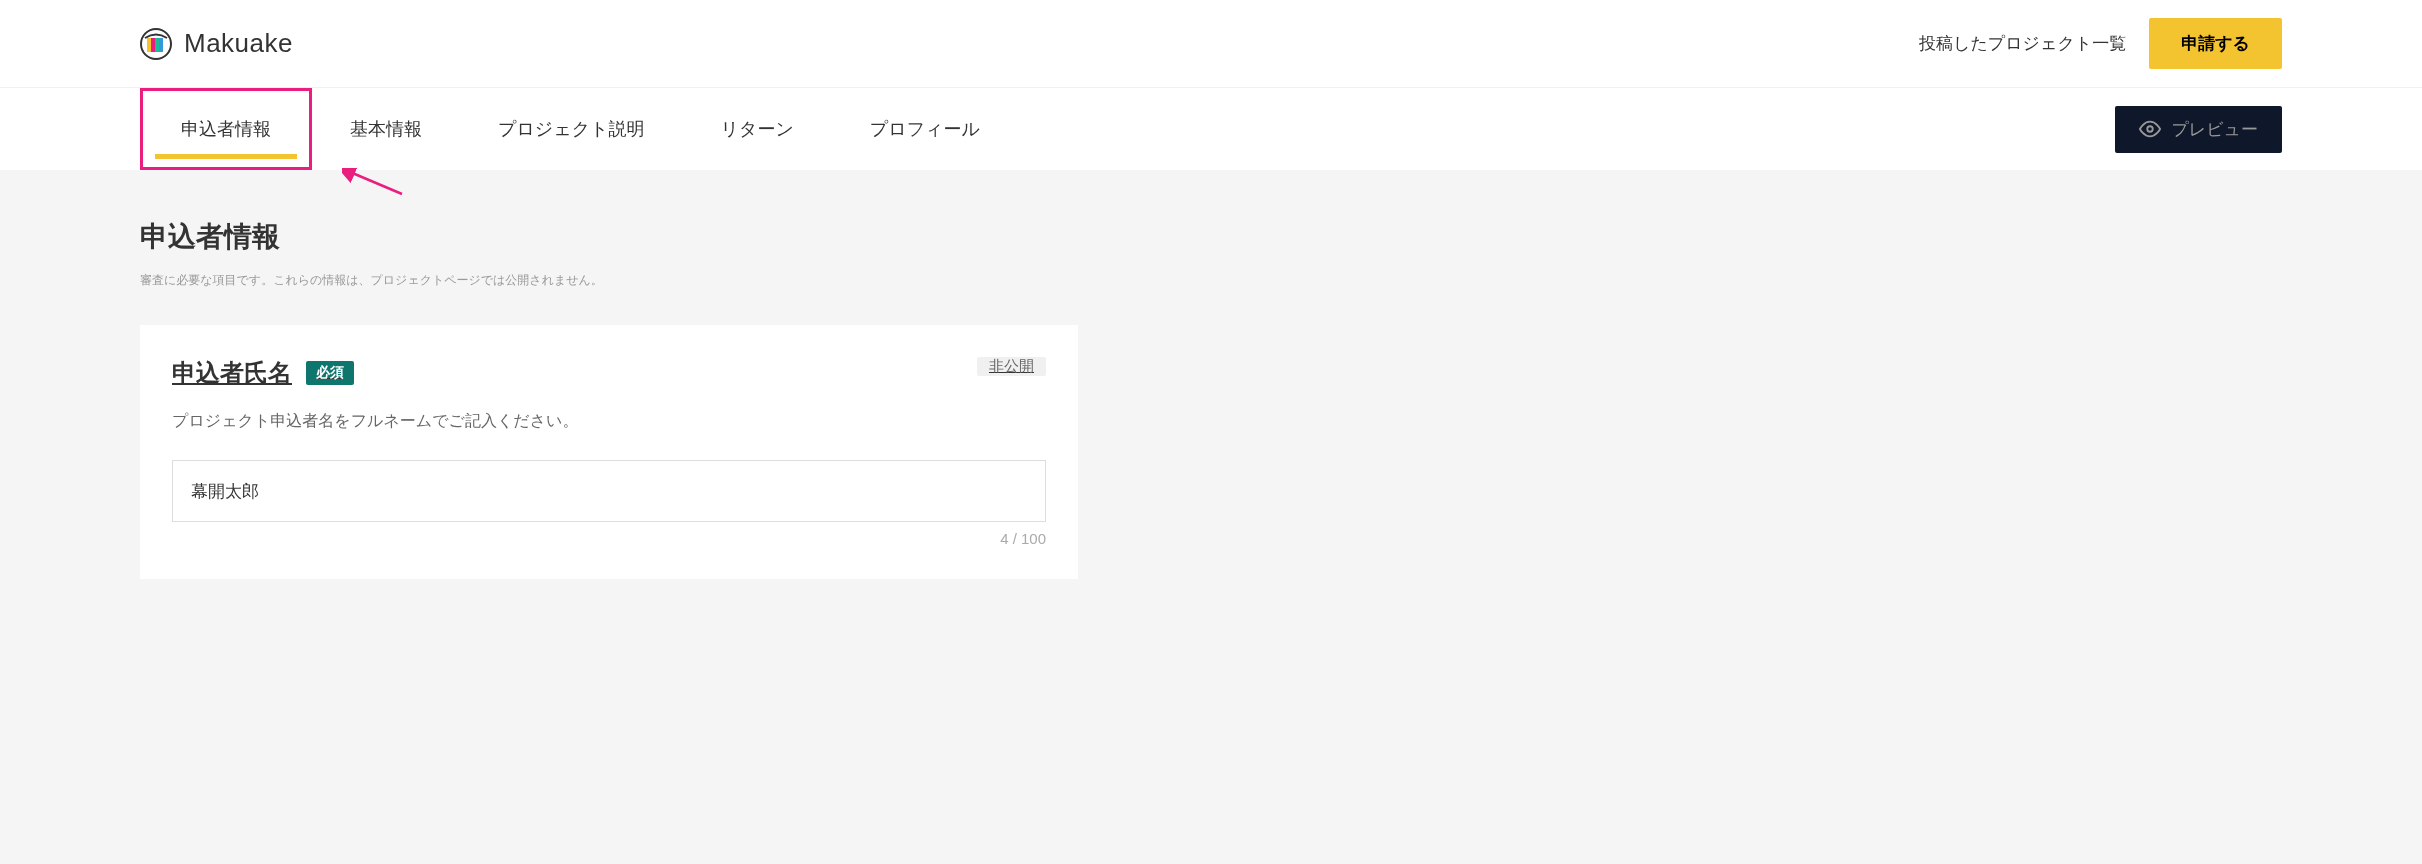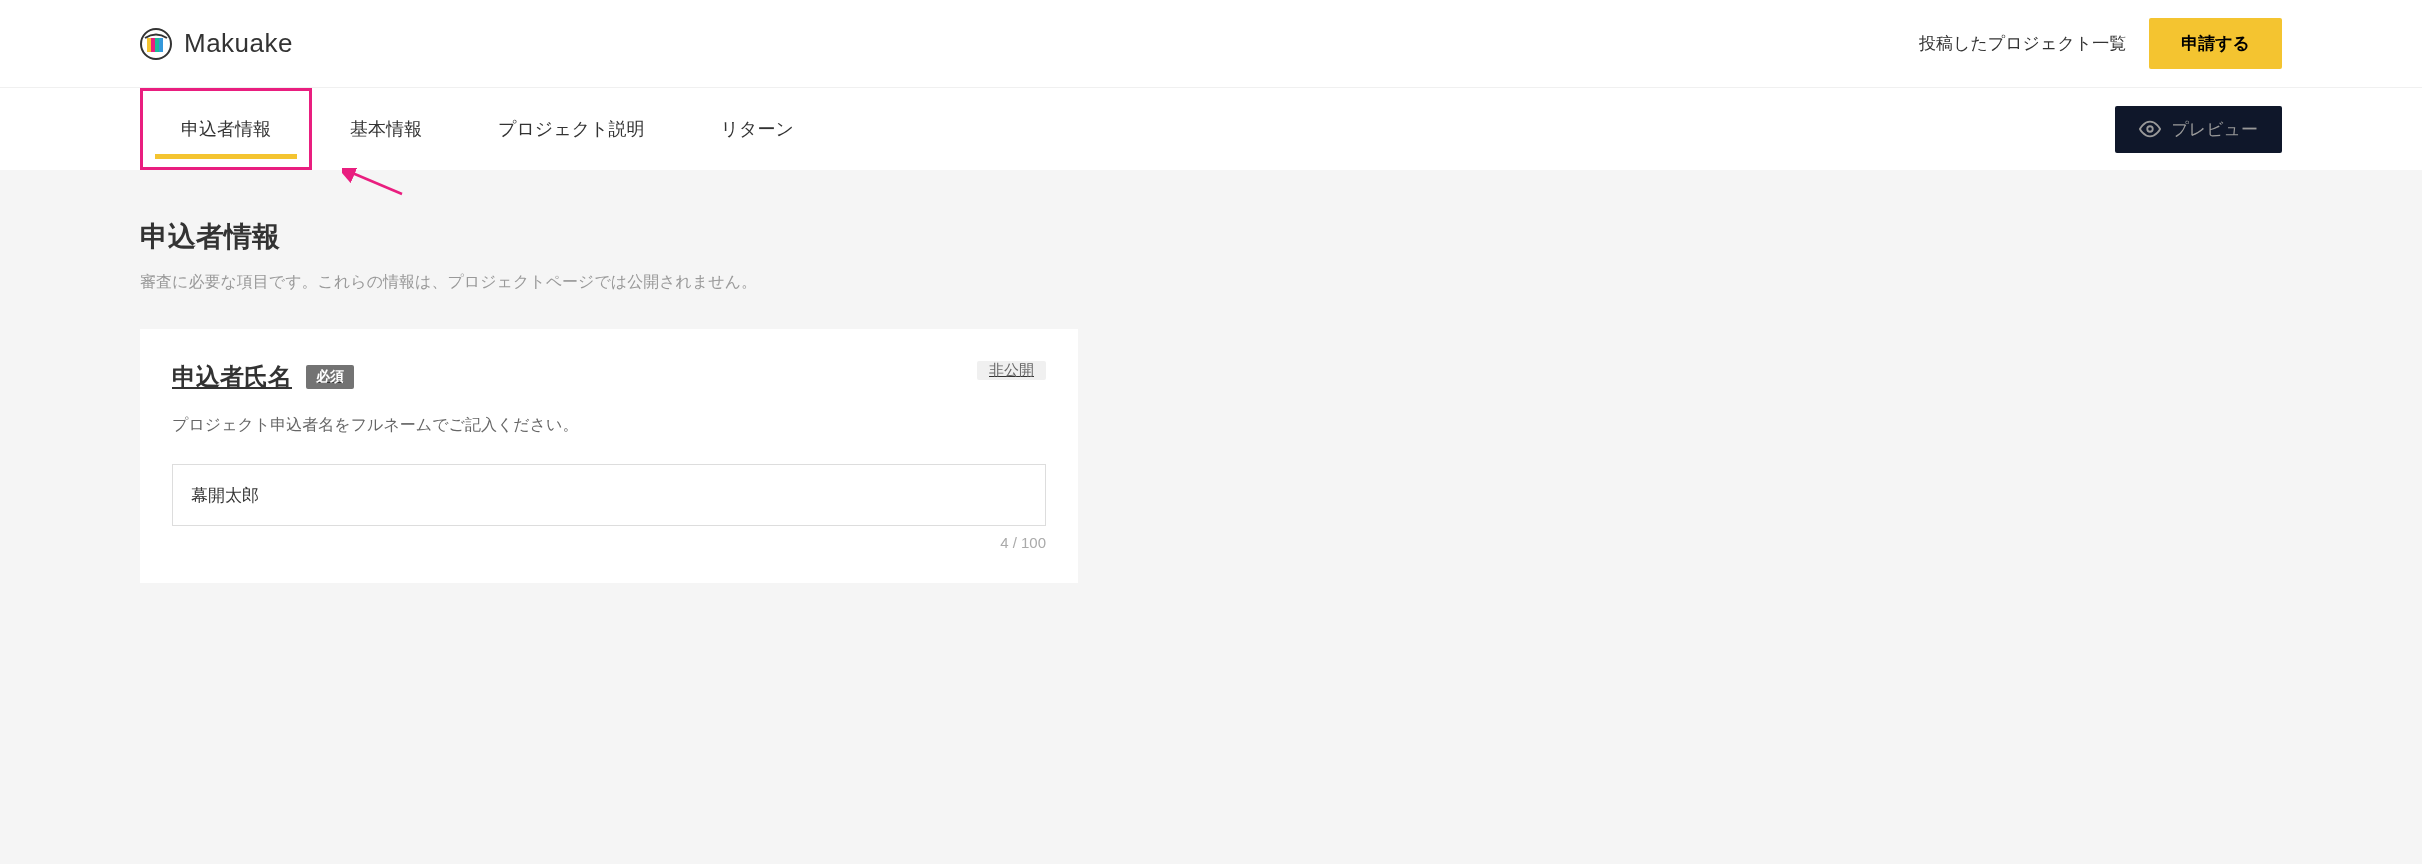--- a/index.html
+++ b/index.html
@@ -220,6 +220,9 @@
     </div>
     <div class="tab">
       <span>リターン</span>
+    </div>
+    <div class="tab">
+      <span>プロフィール</span>
     </div>
   </div>
   <svg class="arrow-annotation" viewBox="0 0 70 30">

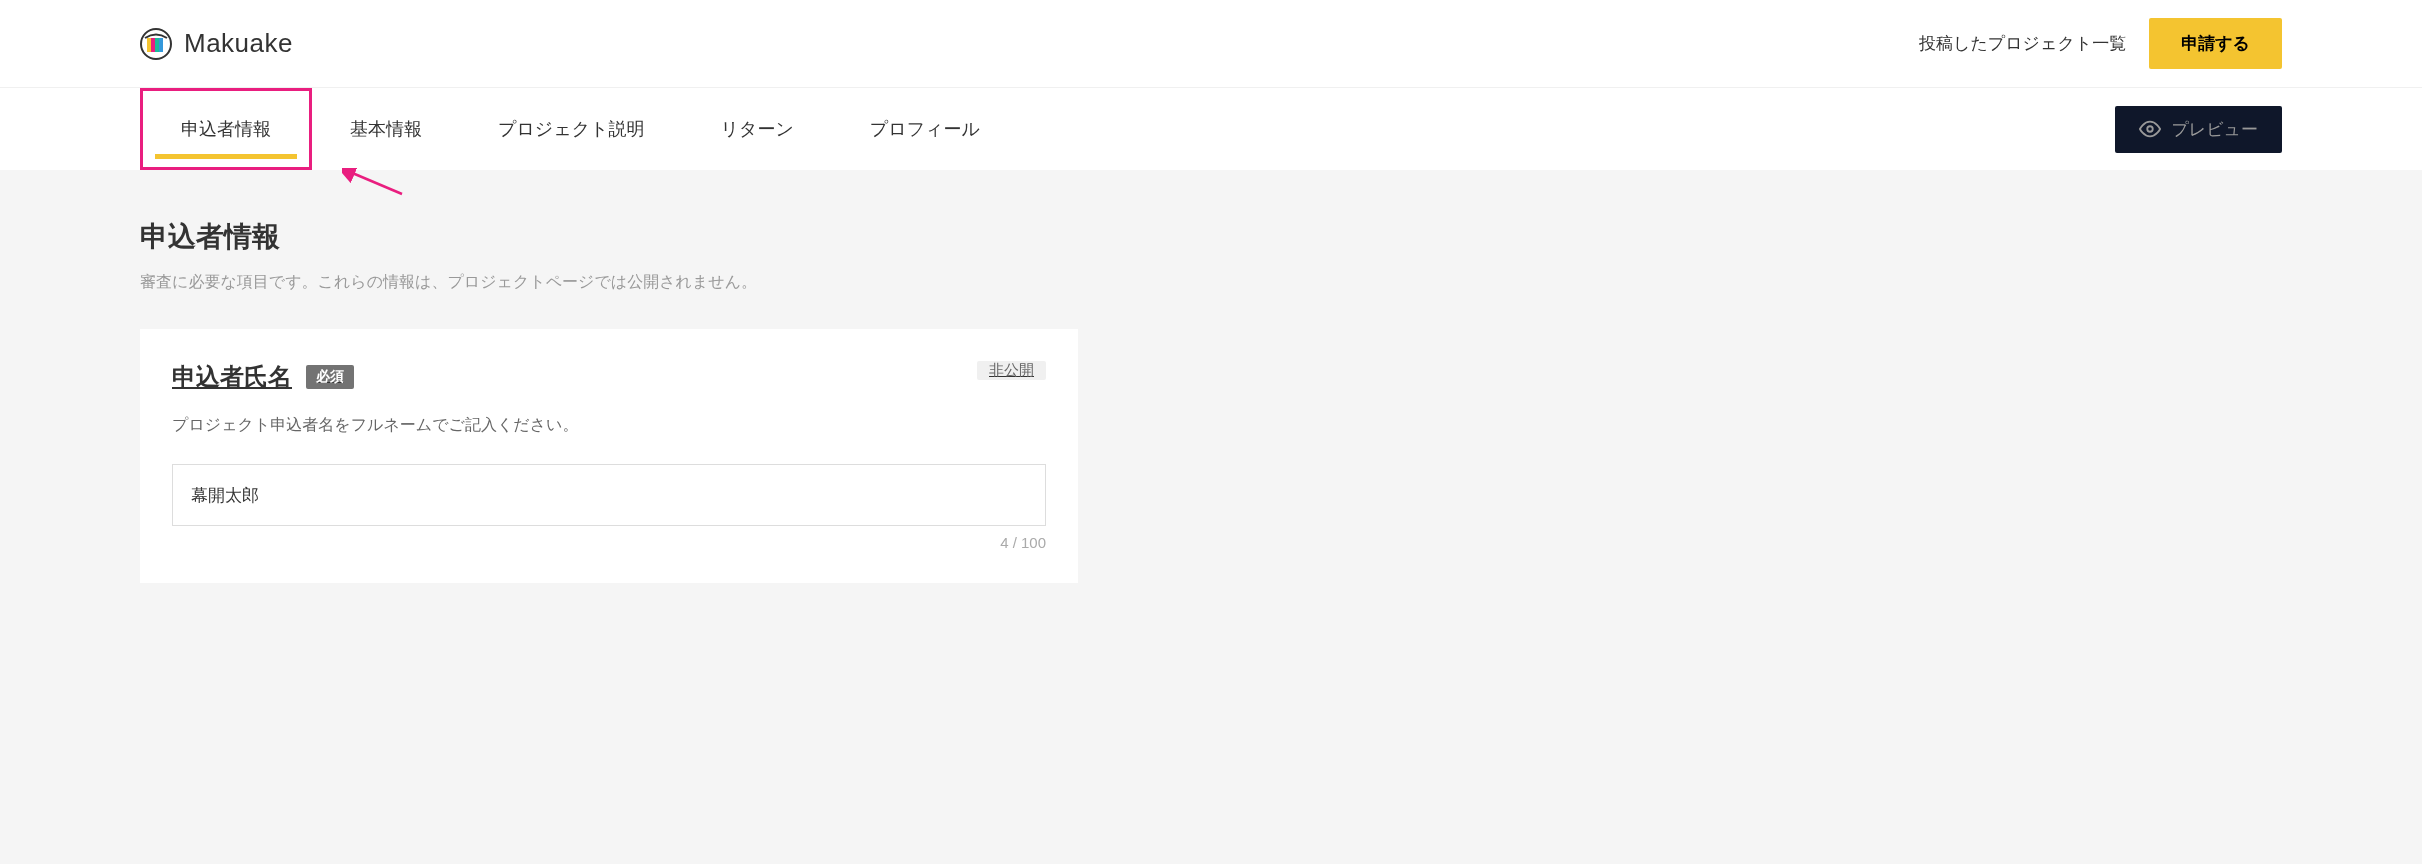--- a/index.html
+++ b/index.html
@@ -125,7 +125,7 @@
       margin-bottom: 16px;
     }
     .page-subtitle {
-      font-size: 16px;
+      font-size: 12px;
       color: #999;
       margin-bottom: 36px;
     }

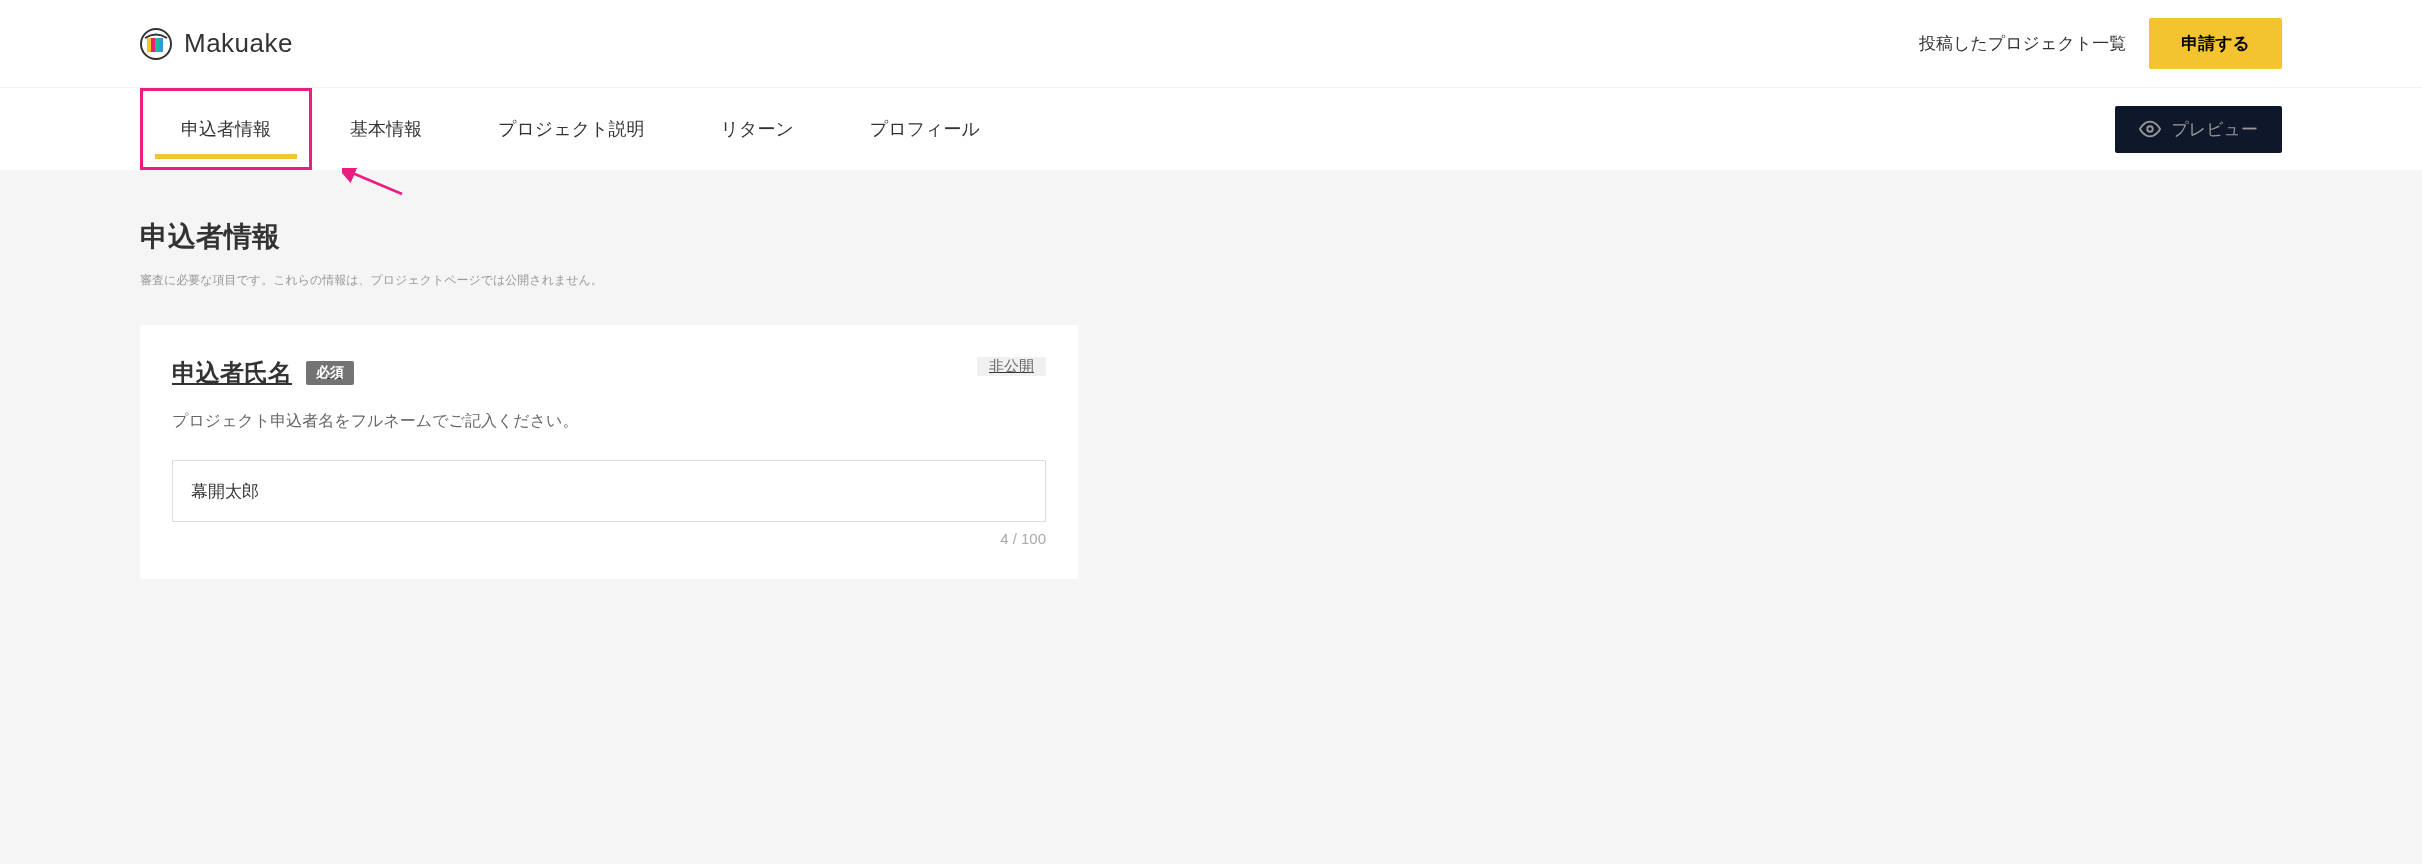--- a/index.html
+++ b/index.html
@@ -152,7 +152,7 @@
       color: #333;
     }
     .required-badge {
-      background: #737373;
+      background: #0f766e;
       color: #fff;
       font-size: 14px;
       font-weight: 600;

